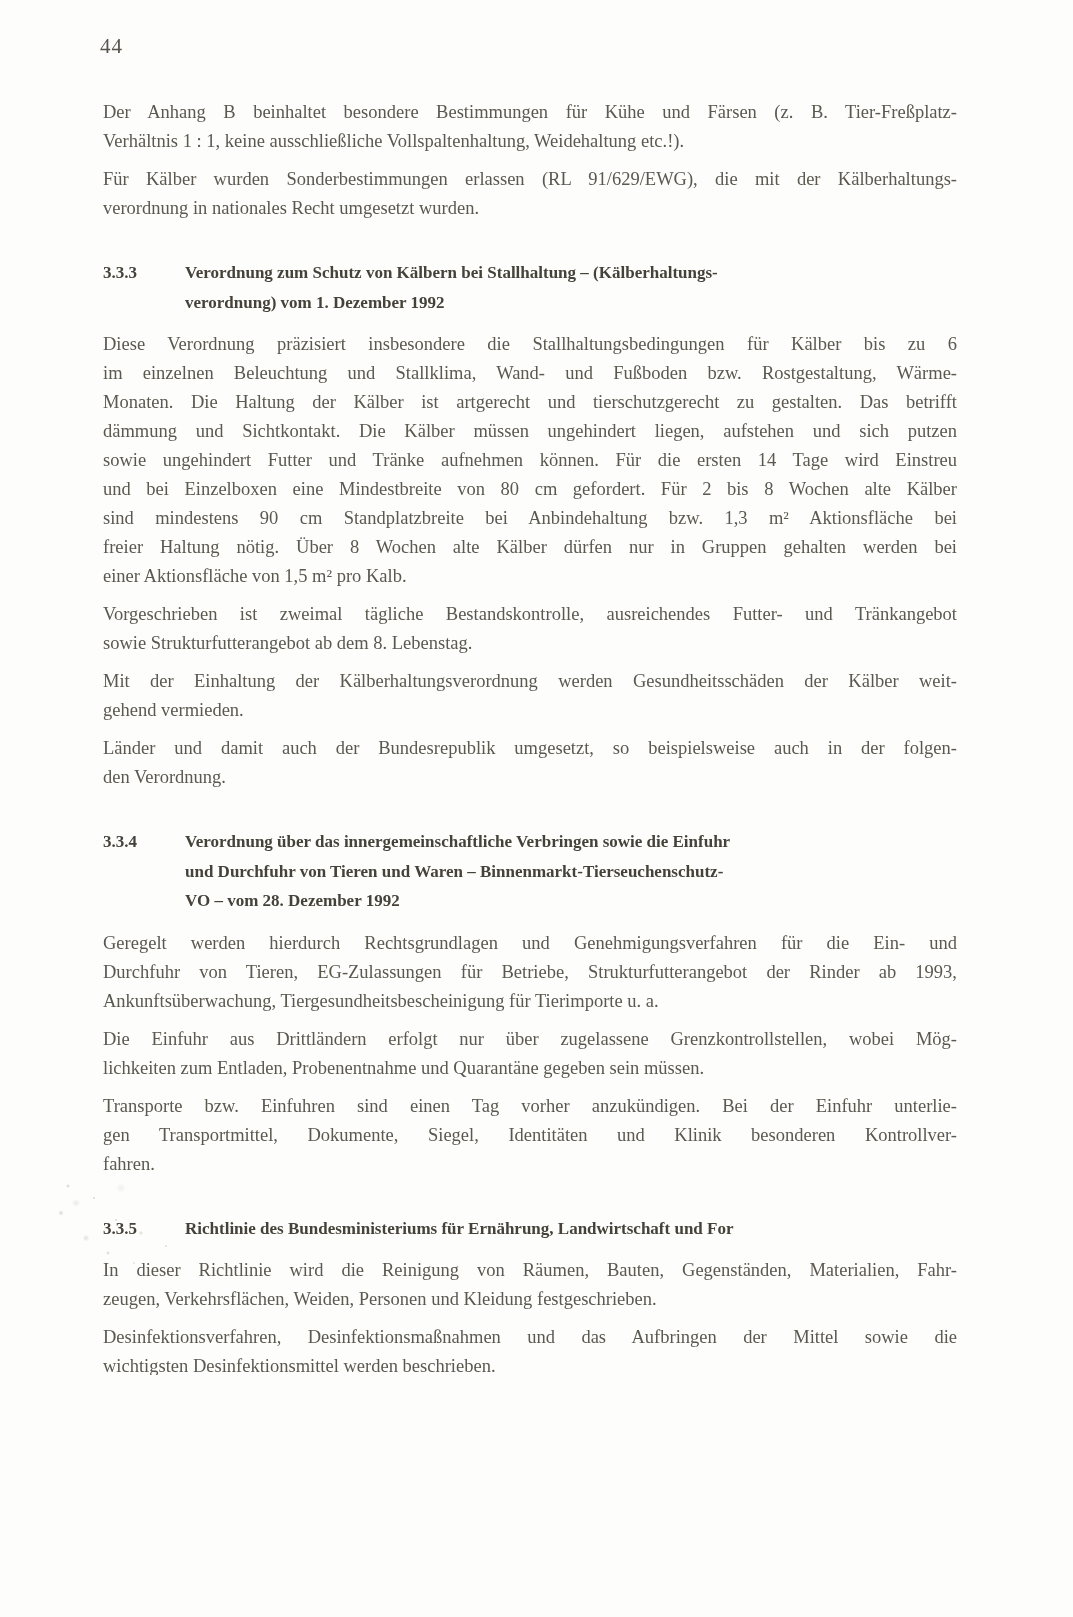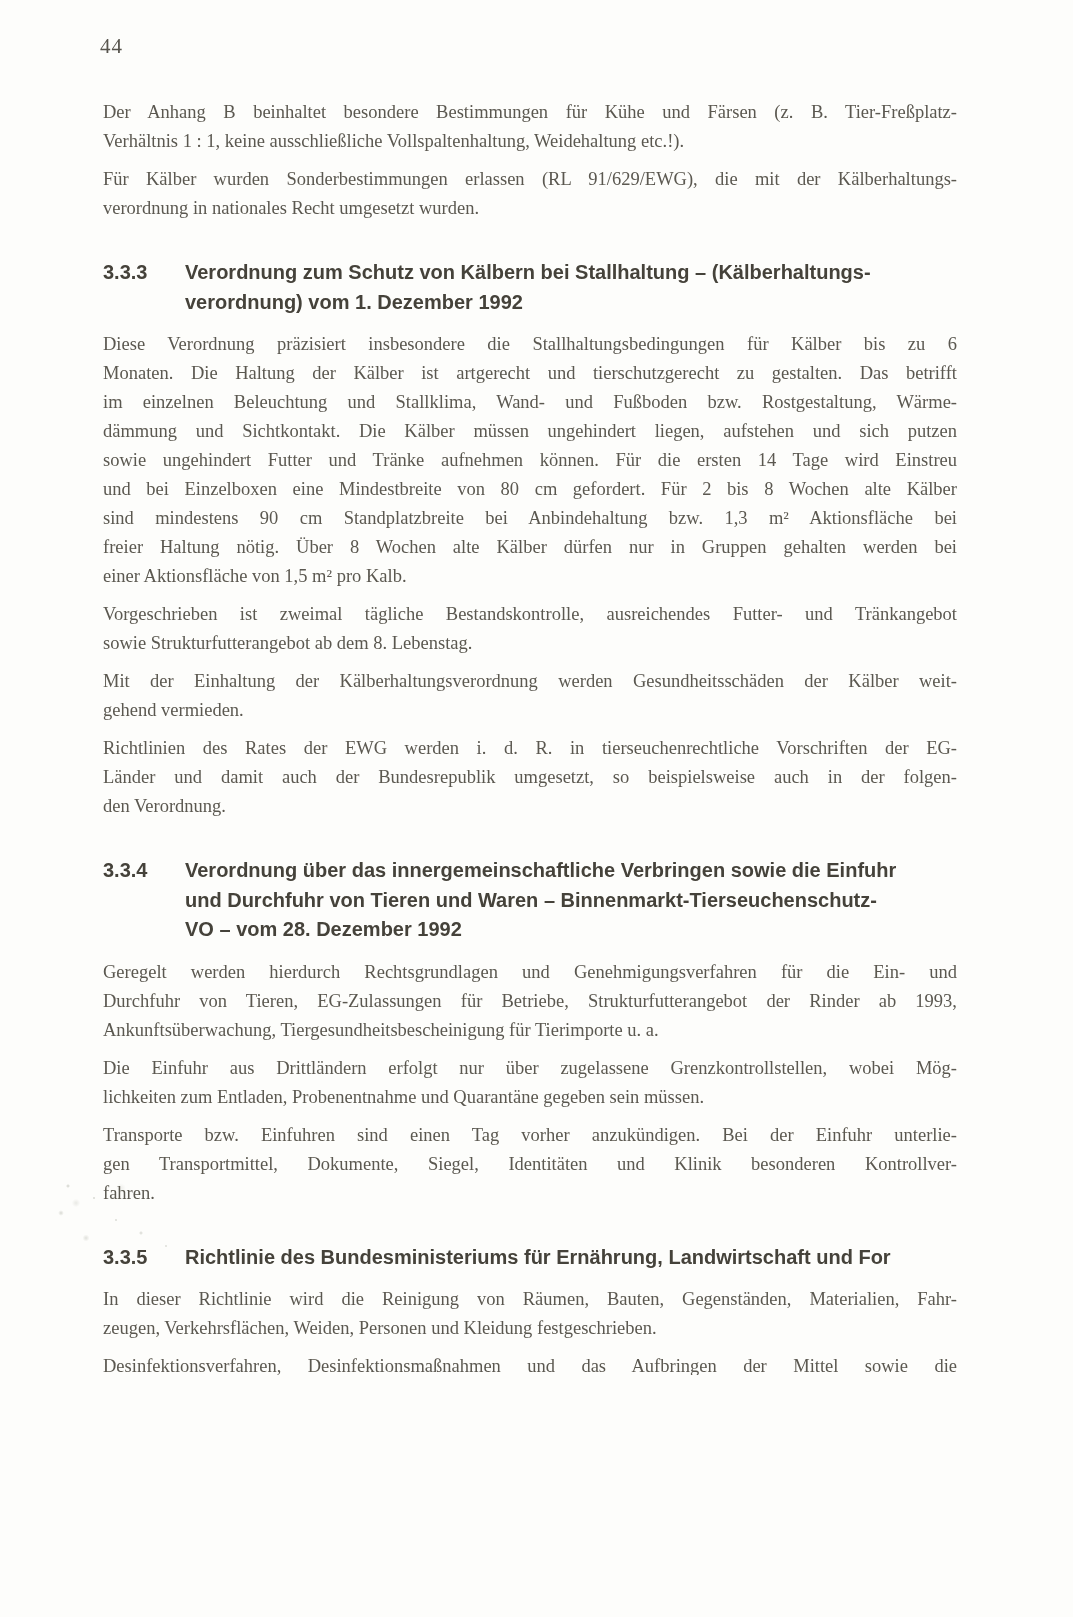--- a/index.html
+++ b/index.html
@@ -35,10 +35,10 @@
   .heading {
     display: flex;
     margin: 35px 0 13px 0;
-    font-family: Liberation Sans, sans-serif;
+    font-family: Liberation Serif, serif;
     font-weight: bold;
     color: #45423a;
-    font-size: 20px;
+    font-size: 17px;
     line-height: 29.5px;
   }
   .hnum { flex: 0 0 82px; width: 82px; }

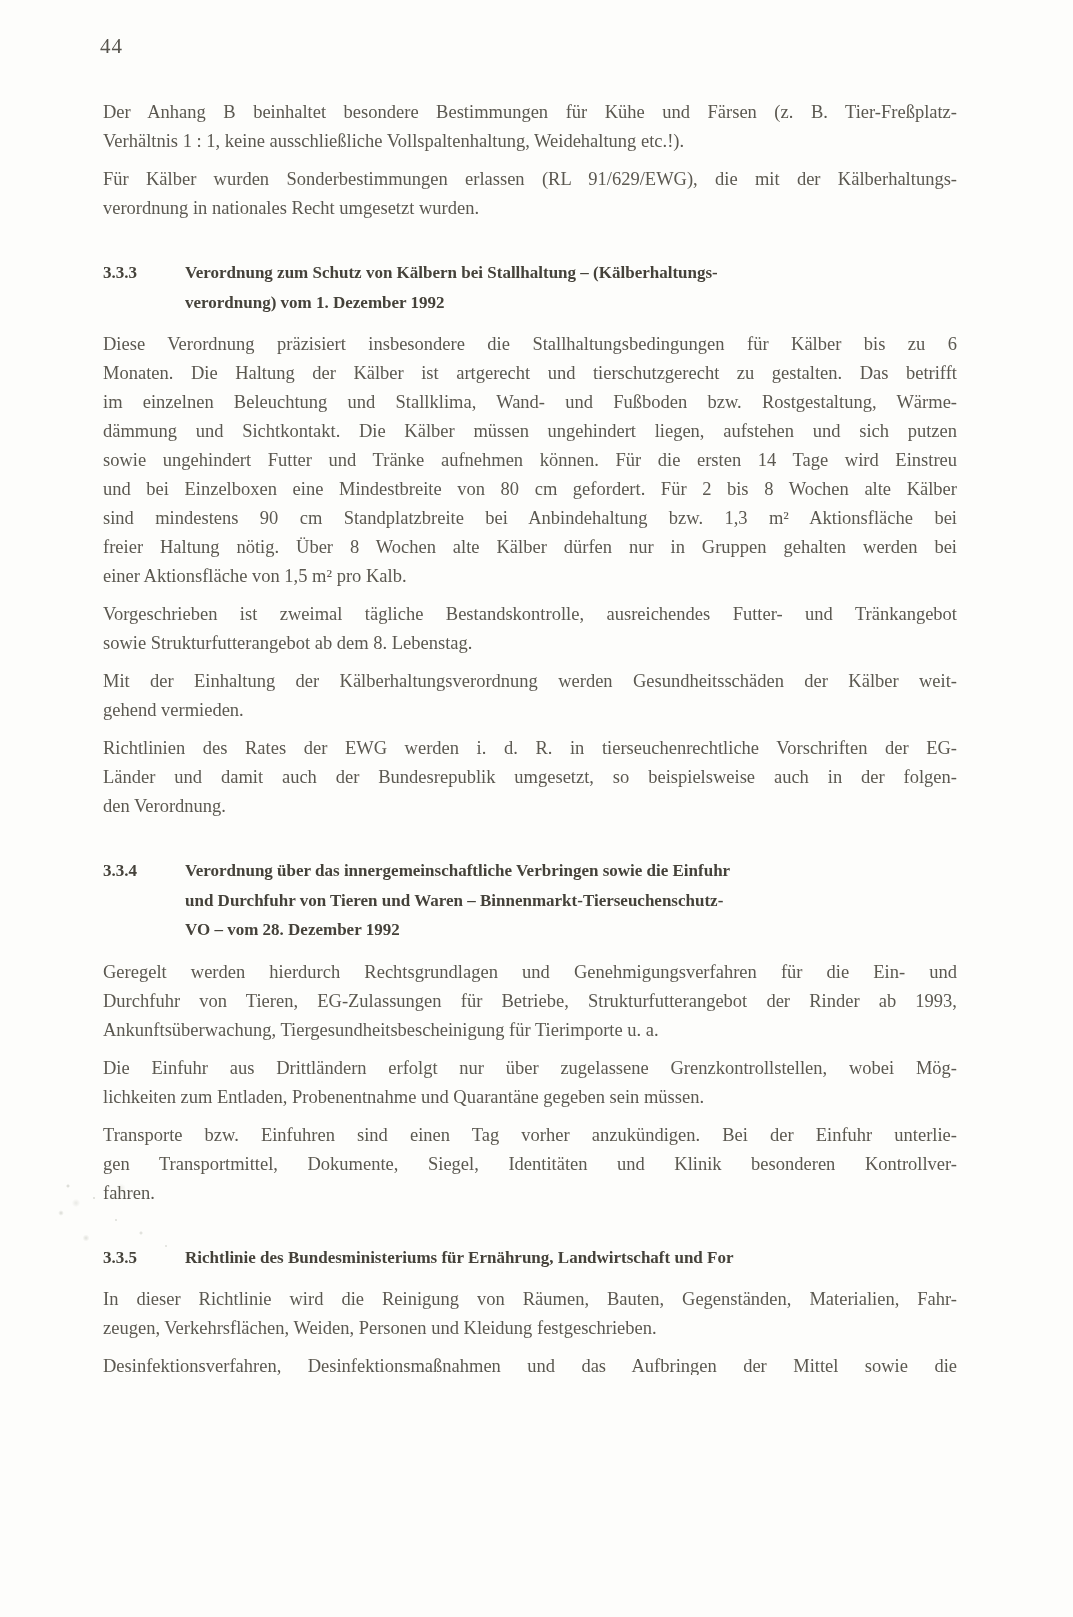--- a/index.html
+++ b/index.html
@@ -94,8 +94,8 @@
       </div>
       <div class="para">
         <div class="line">Diese Verordnung präzisiert insbesondere die Stallhaltungsbedingungen für Kälber bis zu 6</div>
+        <div class="line">im einzelnen Beleuchtung und Stallklima, Wand- und Fußboden bzw. Rostgestaltung, Wärme-</div>
         <div class="line">Monaten. Die Haltung der Kälber ist artgerecht und tierschutzgerecht zu gestalten. Das betrifft</div>
-        <div class="line">im einzelnen Beleuchtung und Stallklima, Wand- und Fußboden bzw. Rostgestaltung, Wärme-</div>
         <div class="line">dämmung und Sichtkontakt. Die Kälber müssen ungehindert liegen, aufstehen und sich putzen</div>
         <div class="line">sowie ungehindert Futter und Tränke aufnehmen können. Für die ersten 14 Tage wird Einstreu</div>
         <div class="line">und bei Einzelboxen eine Mindestbreite von 80 cm gefordert. Für 2 bis 8 Wochen alte Kälber</div>

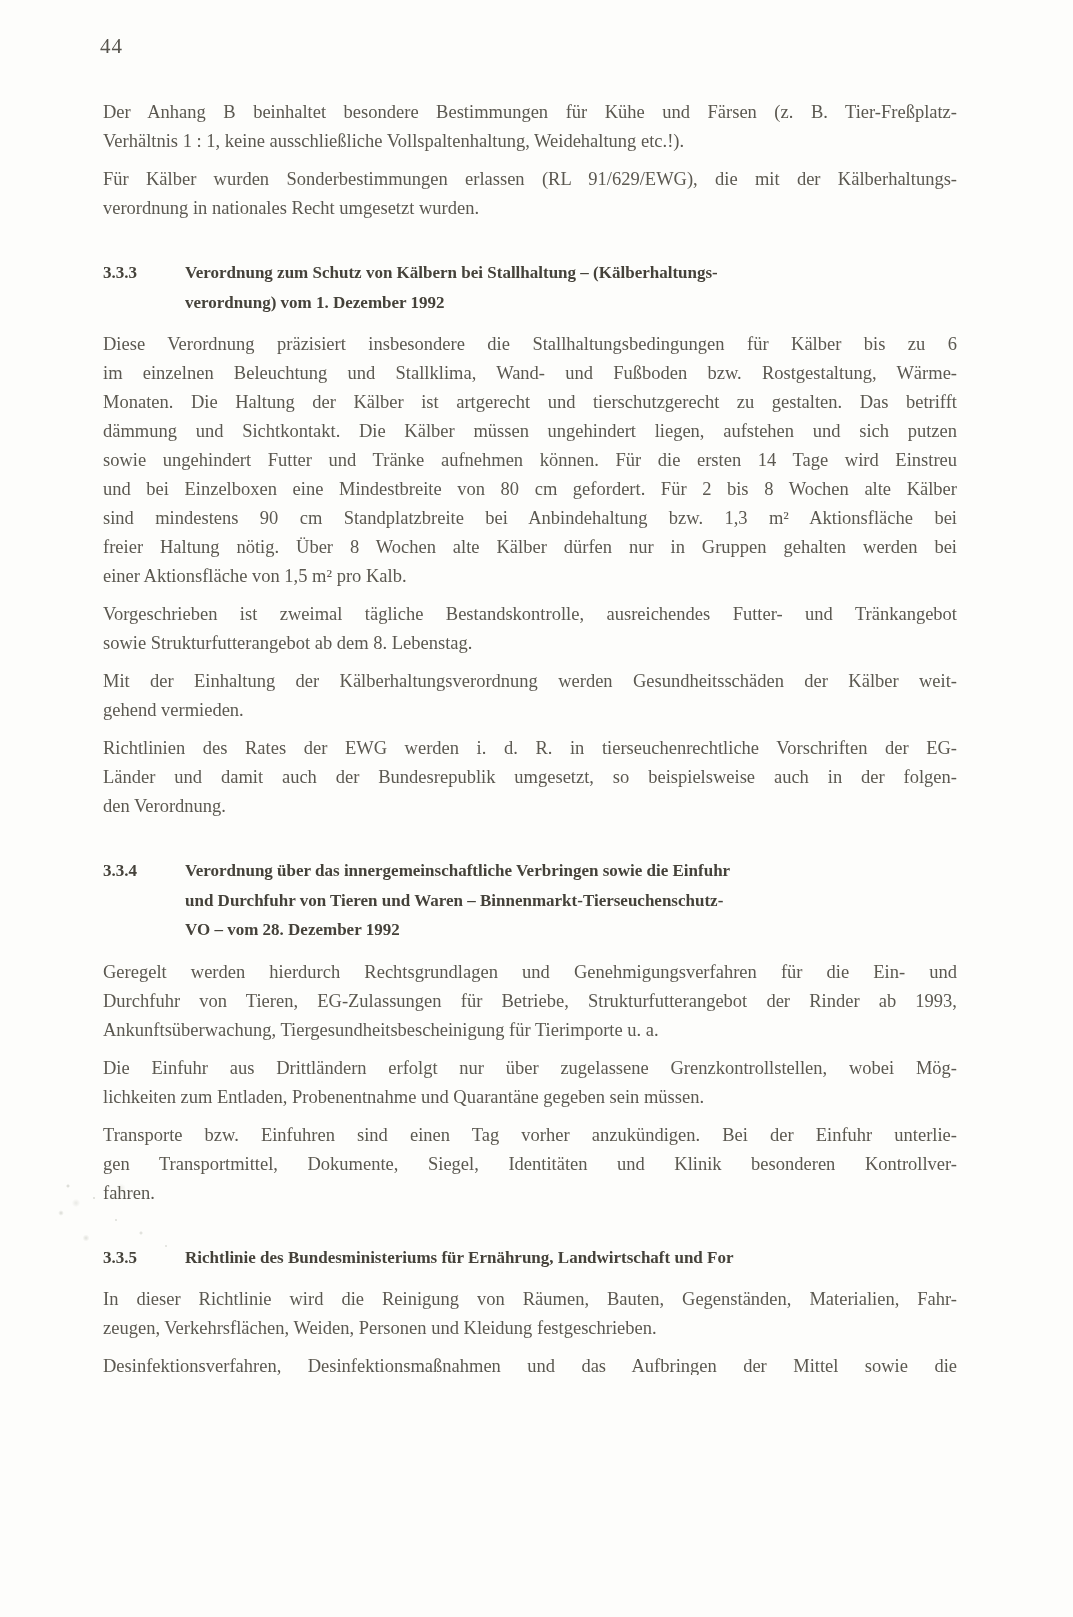--- a/index.html
+++ b/index.html
@@ -112,7 +112,6 @@
         <div class="line last">gehend vermieden.</div>
       </div>
       <div class="para">
-        <div class="line">Richtlinien des Rates der EWG werden i. d. R. in tierseuchenrechtliche Vorschriften der EG-</div>
         <div class="line">Länder und damit auch der Bundesrepublik umgesetzt, so beispielsweise auch in der folgen-</div>
         <div class="line last">den Verordnung.</div>
       </div>

